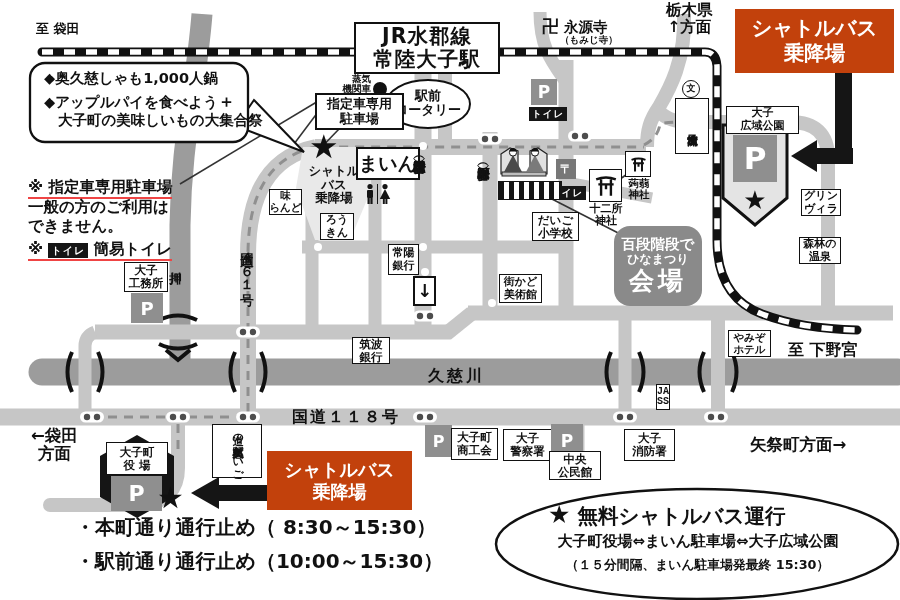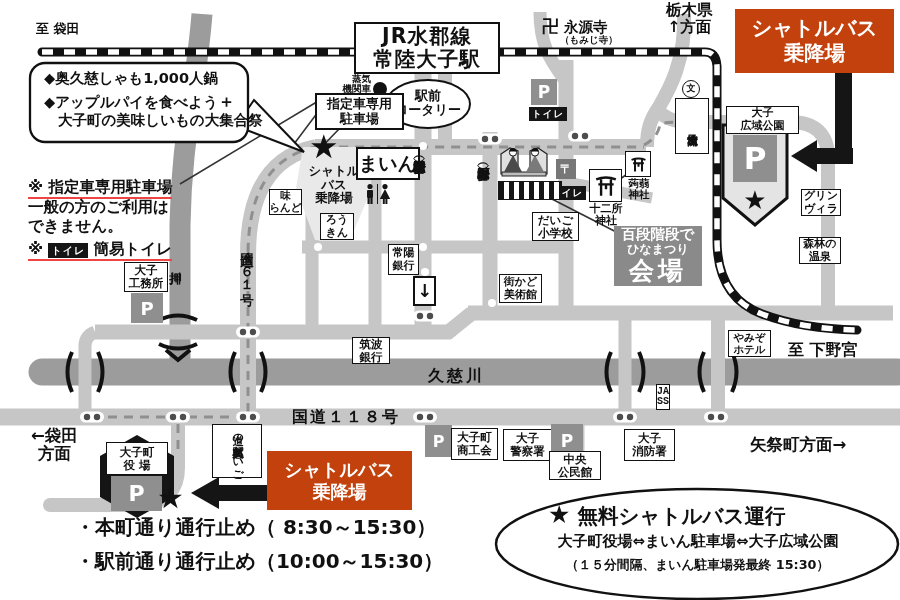--- a/index.html
+++ b/index.html
@@ -296,7 +296,7 @@
     <span>街かど</span>
       <span>美術館</span>
   </div>
-  <div class="bbox" style="left:614px;top:226px;width:88px;height:60px;background:#8a8a8a;border-radius:0;line-height:1.15;">
+  <div class="bbox" style="left:614px;top:226px;width:88px;height:80px;background:#8a8a8a;border-radius:16px;line-height:1.15;">
     <span style="font-size:14.5px;">百段階段で</span>
     <span style="font-size:12px;">ひなまつり</span>
     <span style="font-size:25px;letter-spacing:4px;">会場</span>

